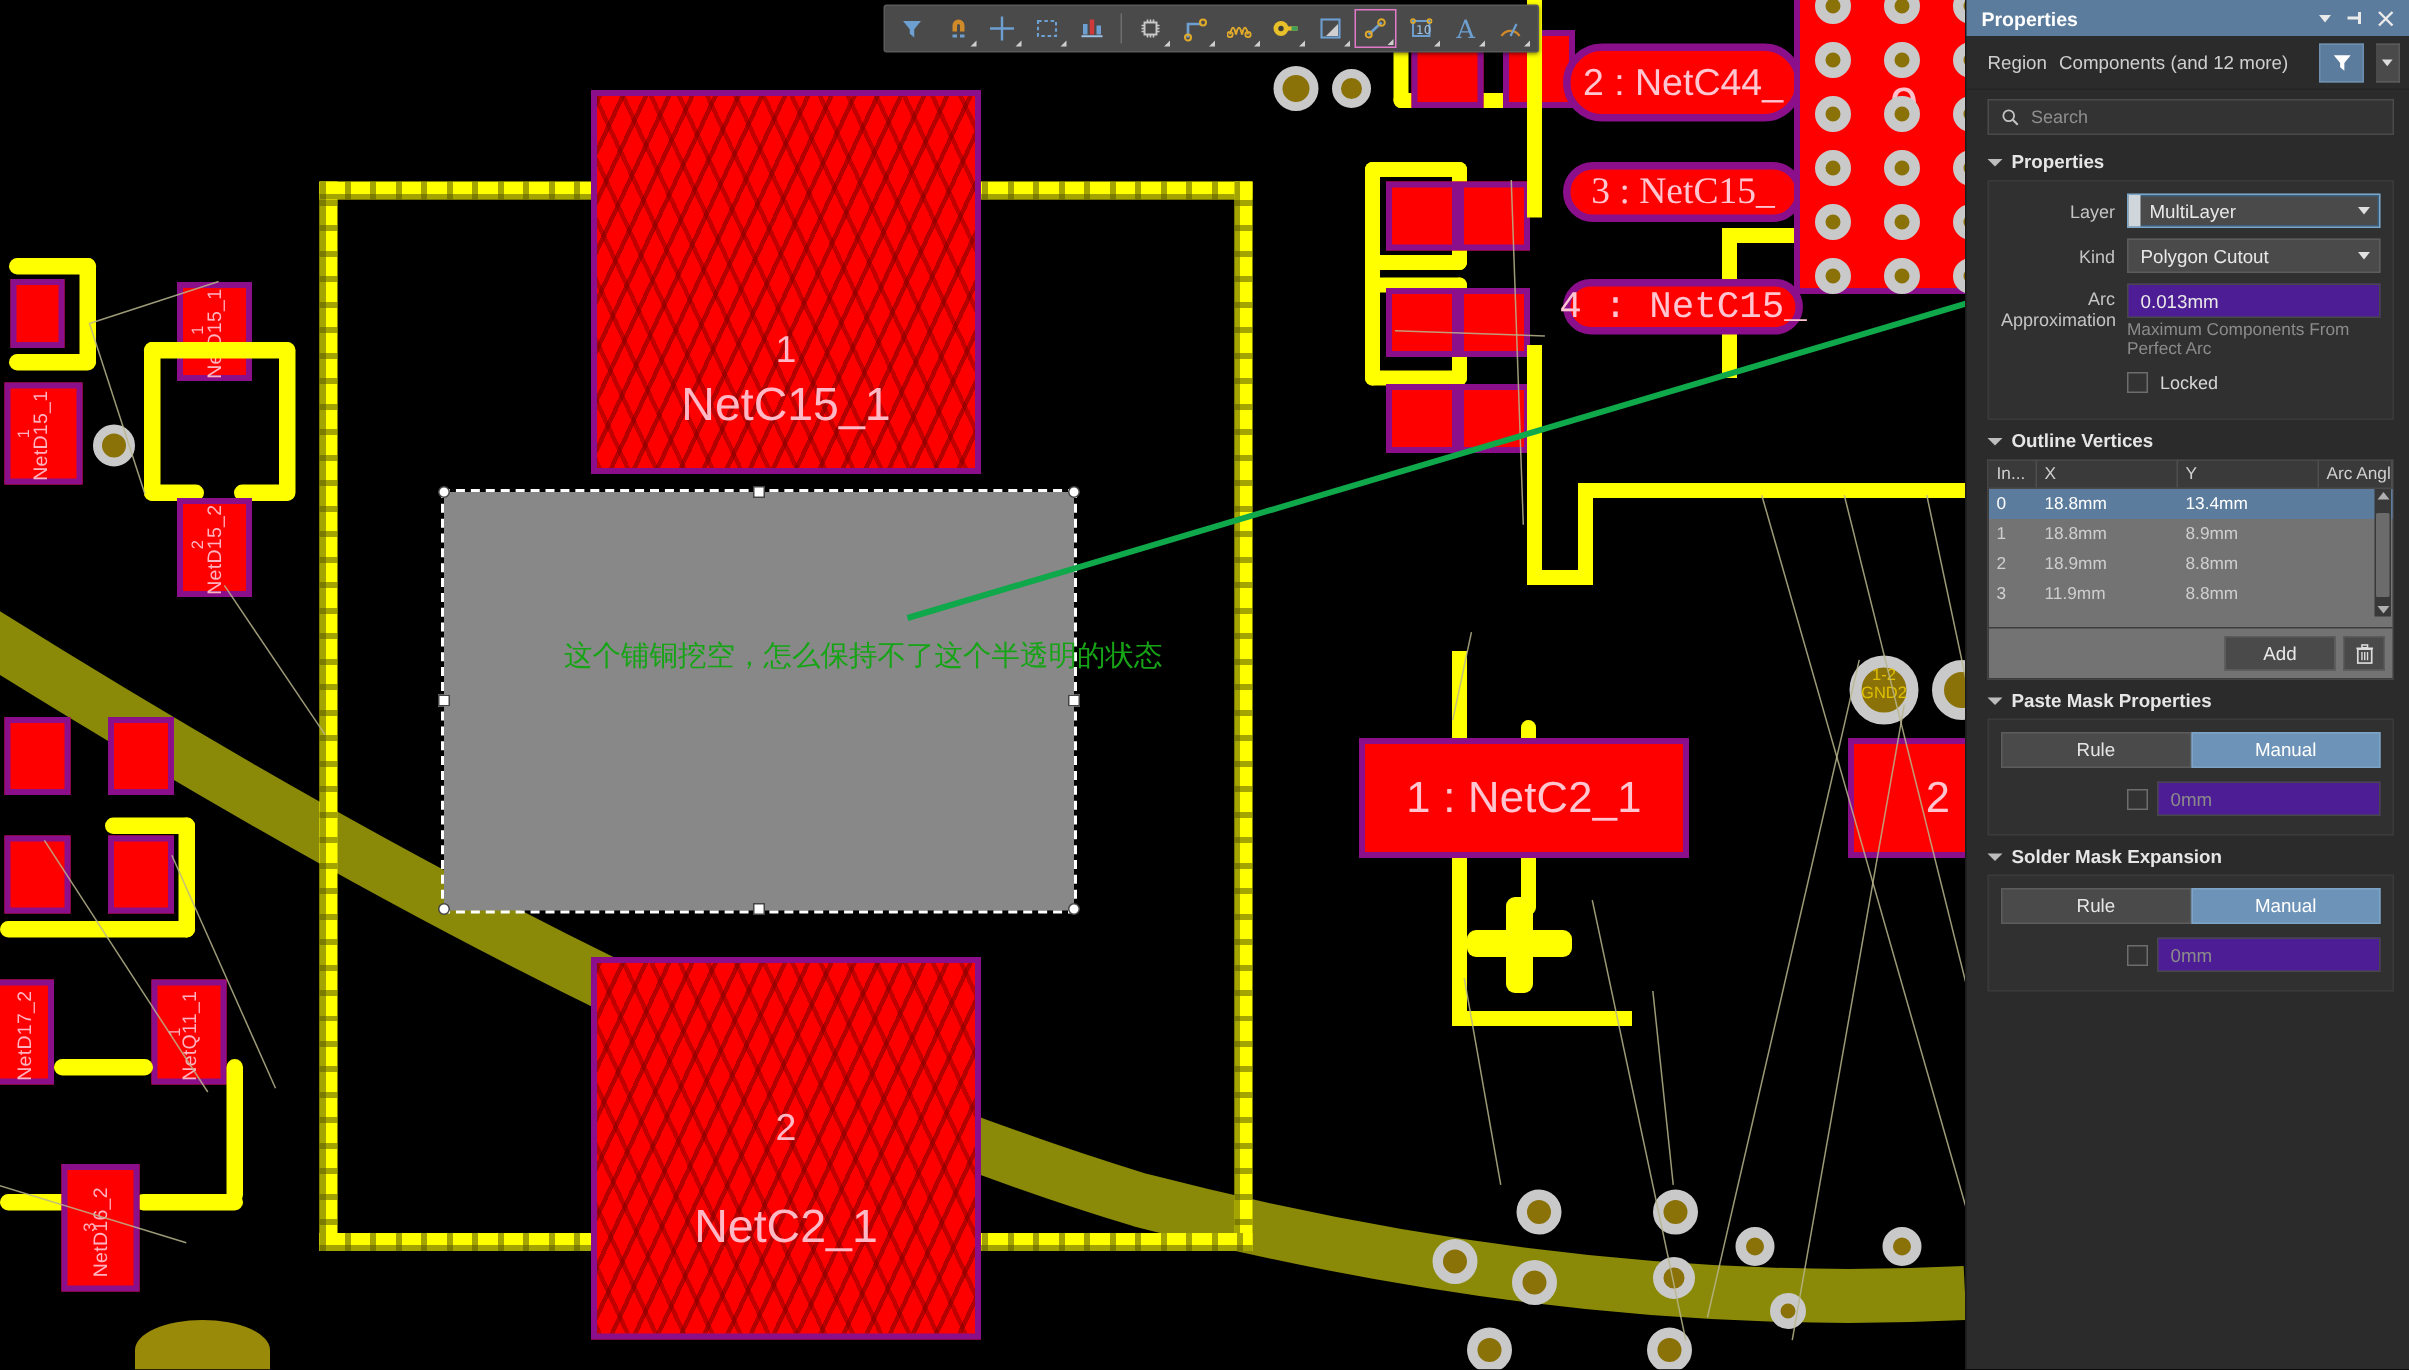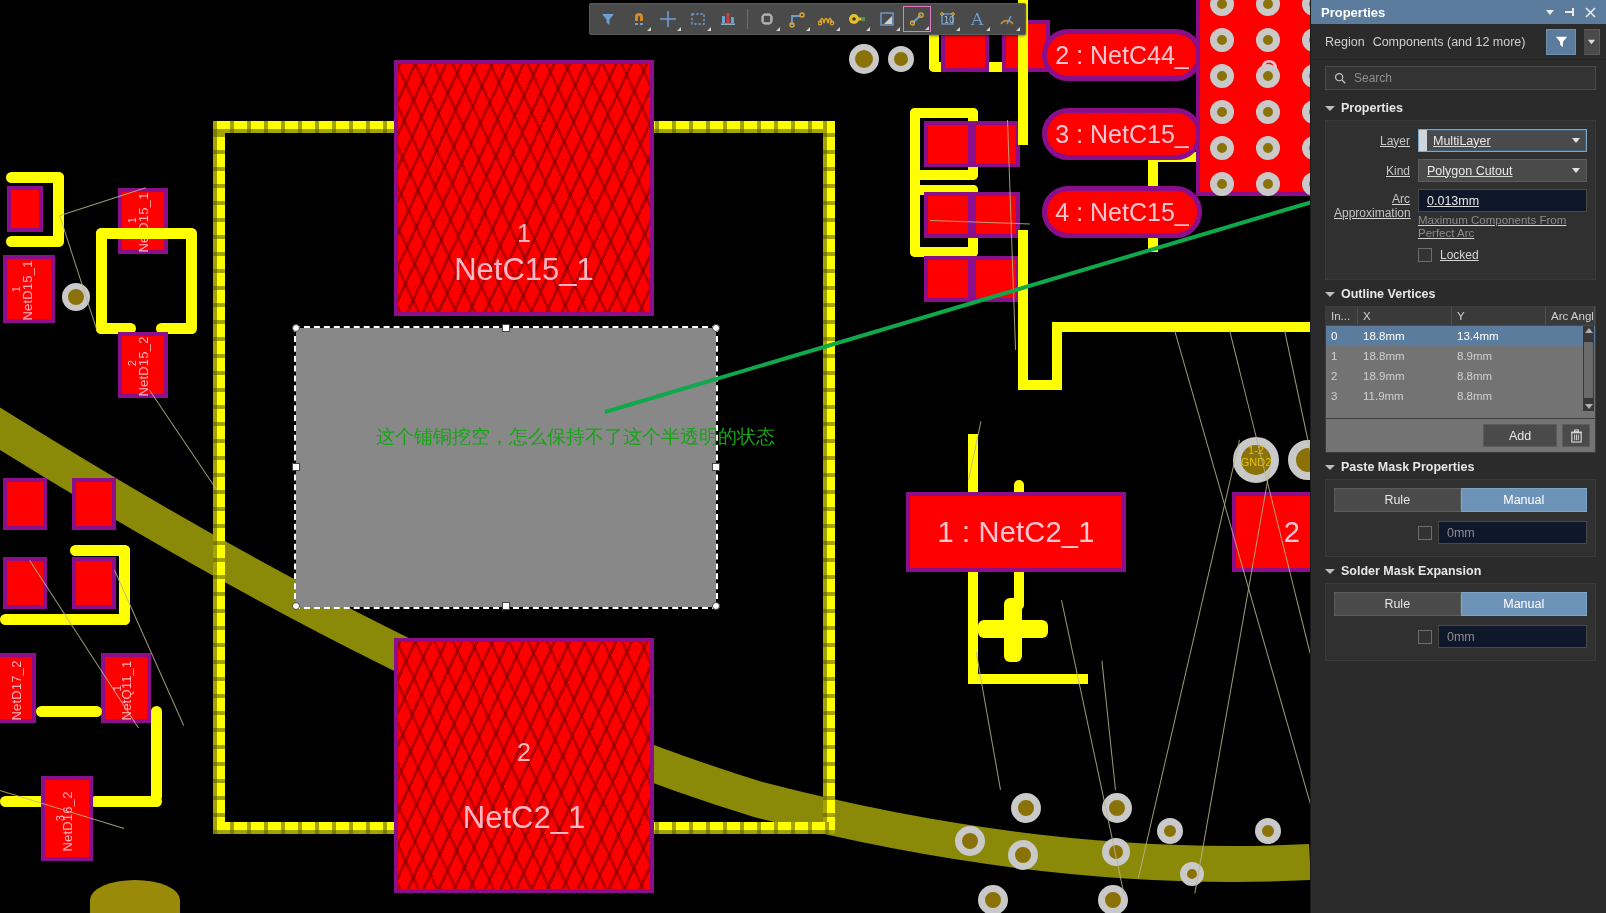--- a/index.html
+++ b/index.html
@@ -318,7 +318,7 @@
     <div class="trk trk-r" style="left:1004px; top:598px; width:18px; height:64px;"></div>
 
     <div class="oval" style="left:1042px; top:29px; width:160px; height:52px;">2 : NetC44_</div>
-    <div class="oval" style="left:1042px; top:108px; width:160px; height:52px;">3 : NetC15_</div>
+    <div class="oval" style="left:1042px; top:108px; width:160px; height:40px;font-family:Liberation Serif, serif;">3 : NetC15_</div>
     <div class="oval" style="left:1042px; top:186px; width:160px; height:52px;">4 : NetC15_</div>
 
     <div class="pad" style="left:1196px; top:-10px; width:120px; height:206px;">

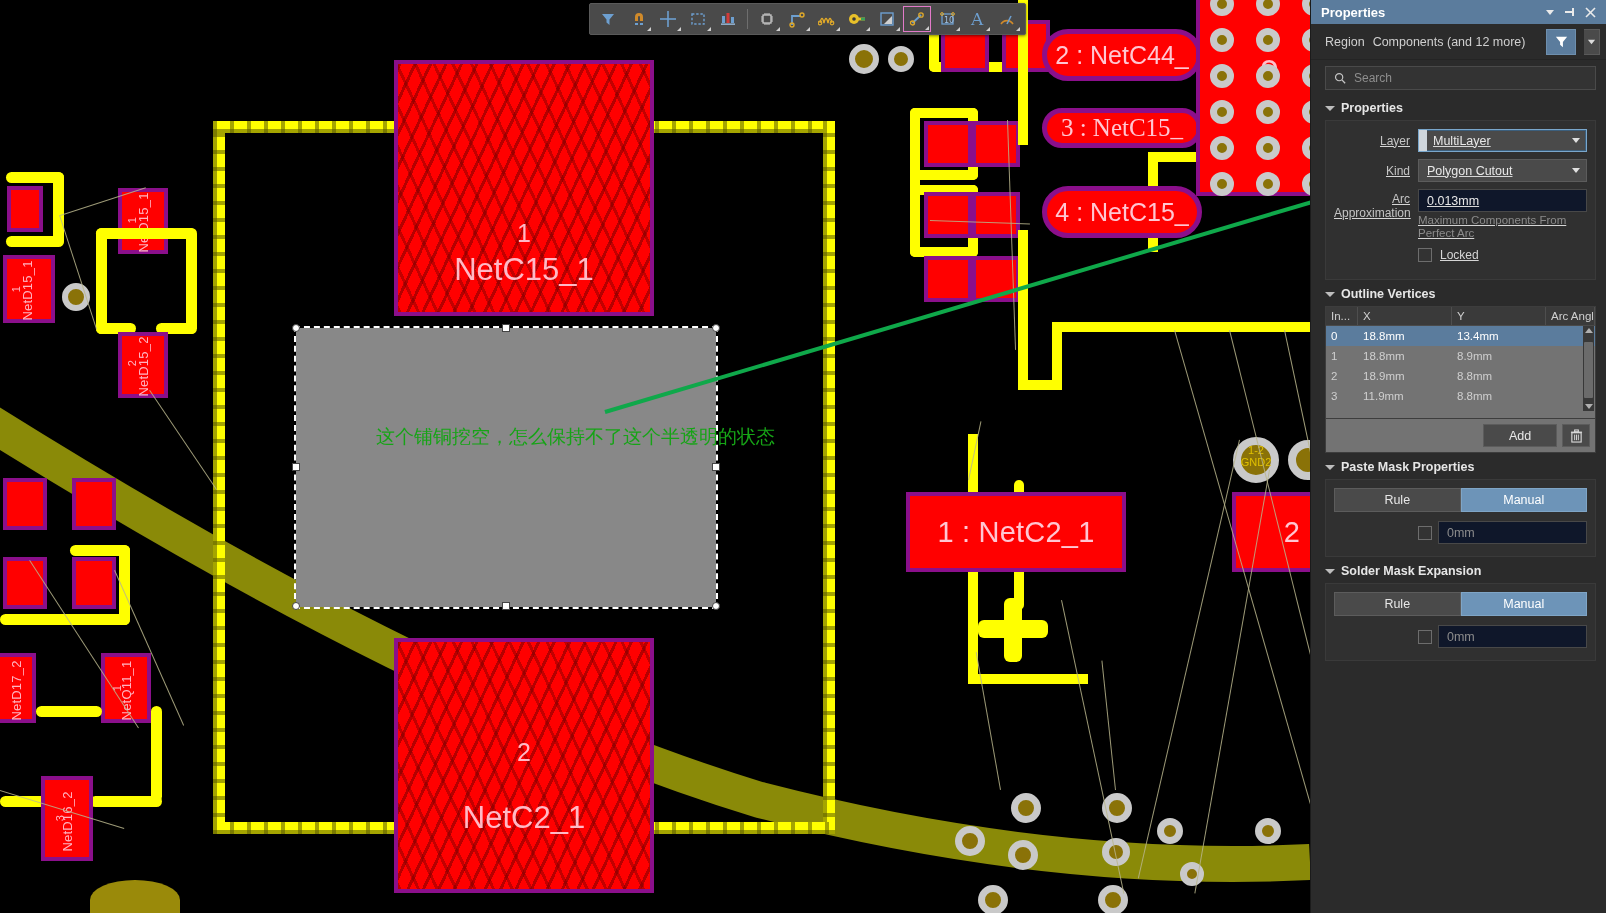--- a/index.html
+++ b/index.html
@@ -150,7 +150,7 @@
     margin: 0 10px 0 14px; background: #303030; border: 1px solid #3a3a3a; padding: 8px 8px 10px 8px;
   }
 
-  .frow { display: flex; align-items: center; margin-bottom: 7px; text-decoration: underline; }
+  .frow { display: flex; align-items: center; margin-bottom: 7px; }
   .flbl { width: 84px; text-align: right; padding-right: 8px; color: #c4c4c4; font-size: 12px; line-height: 14px; }
   .fctl { flex: 1; }
 

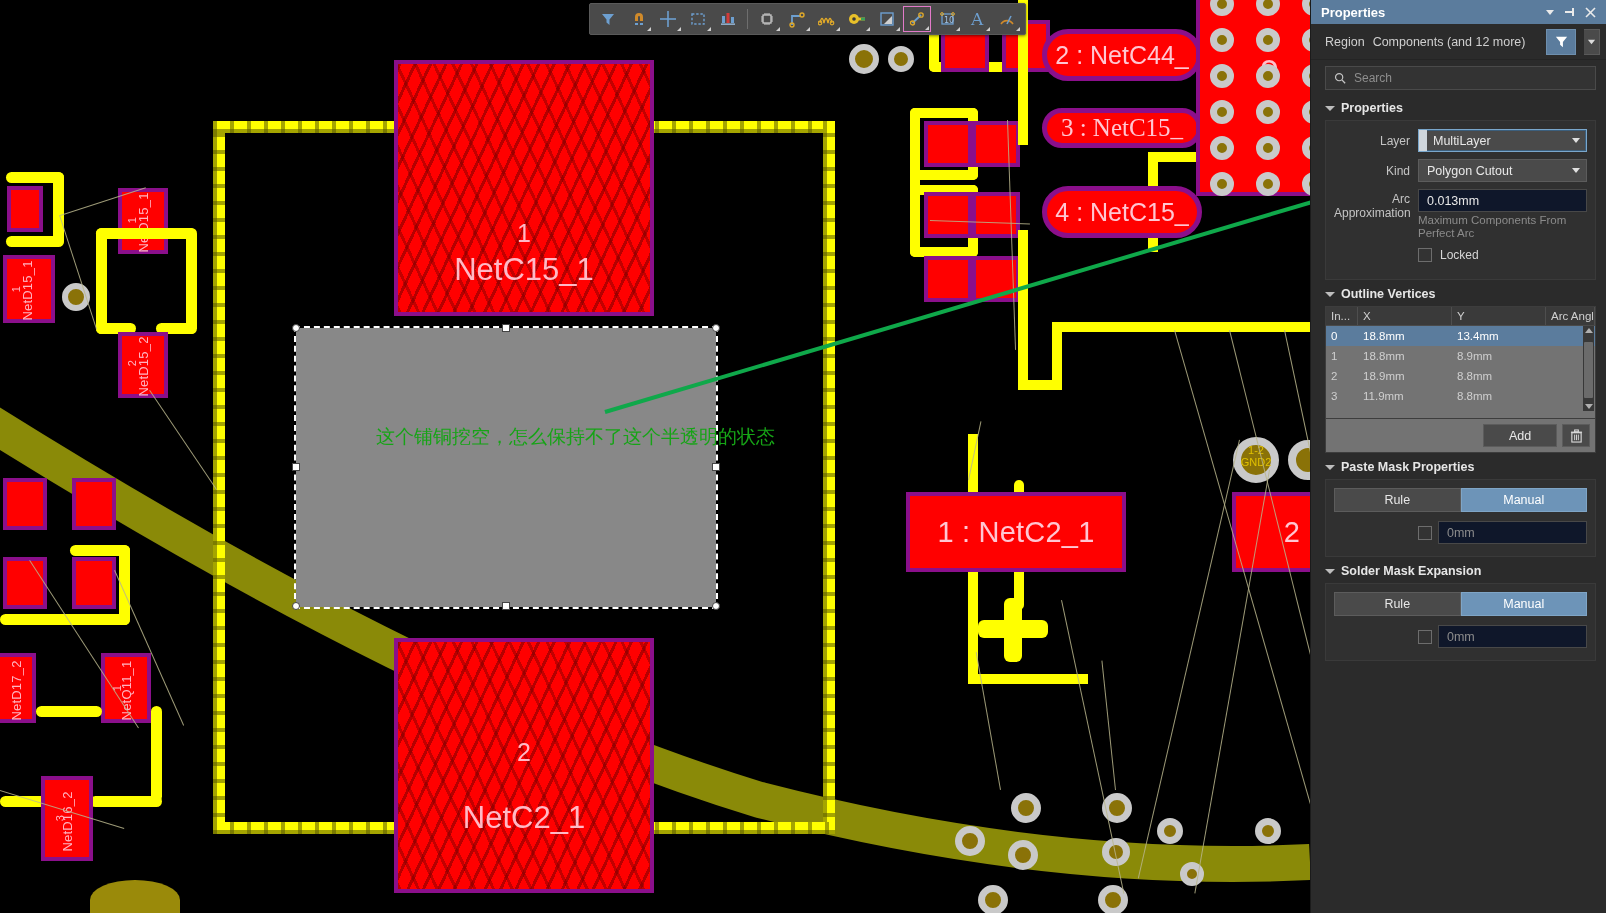--- a/index.html
+++ b/index.html
@@ -319,7 +319,7 @@
 
     <div class="oval" style="left:1042px; top:29px; width:160px; height:52px;">2 : NetC44_</div>
     <div class="oval" style="left:1042px; top:108px; width:160px; height:40px;font-family:Liberation Serif, serif;">3 : NetC15_</div>
-    <div class="oval" style="left:1042px; top:186px; width:160px; height:52px;">4 : NetC15_</div>
+    <div class="oval" style="left:1042px; top:186px; width:160px; height:37px;font-family:Liberation Mono, monospace;">4 : NetC15_</div>
 
     <div class="pad" style="left:1196px; top:-10px; width:120px; height:206px;">
       <div class="pad-lbl" style="left:60px; top:58px; font-size:34px; color:#ffc0cb;">9</div>

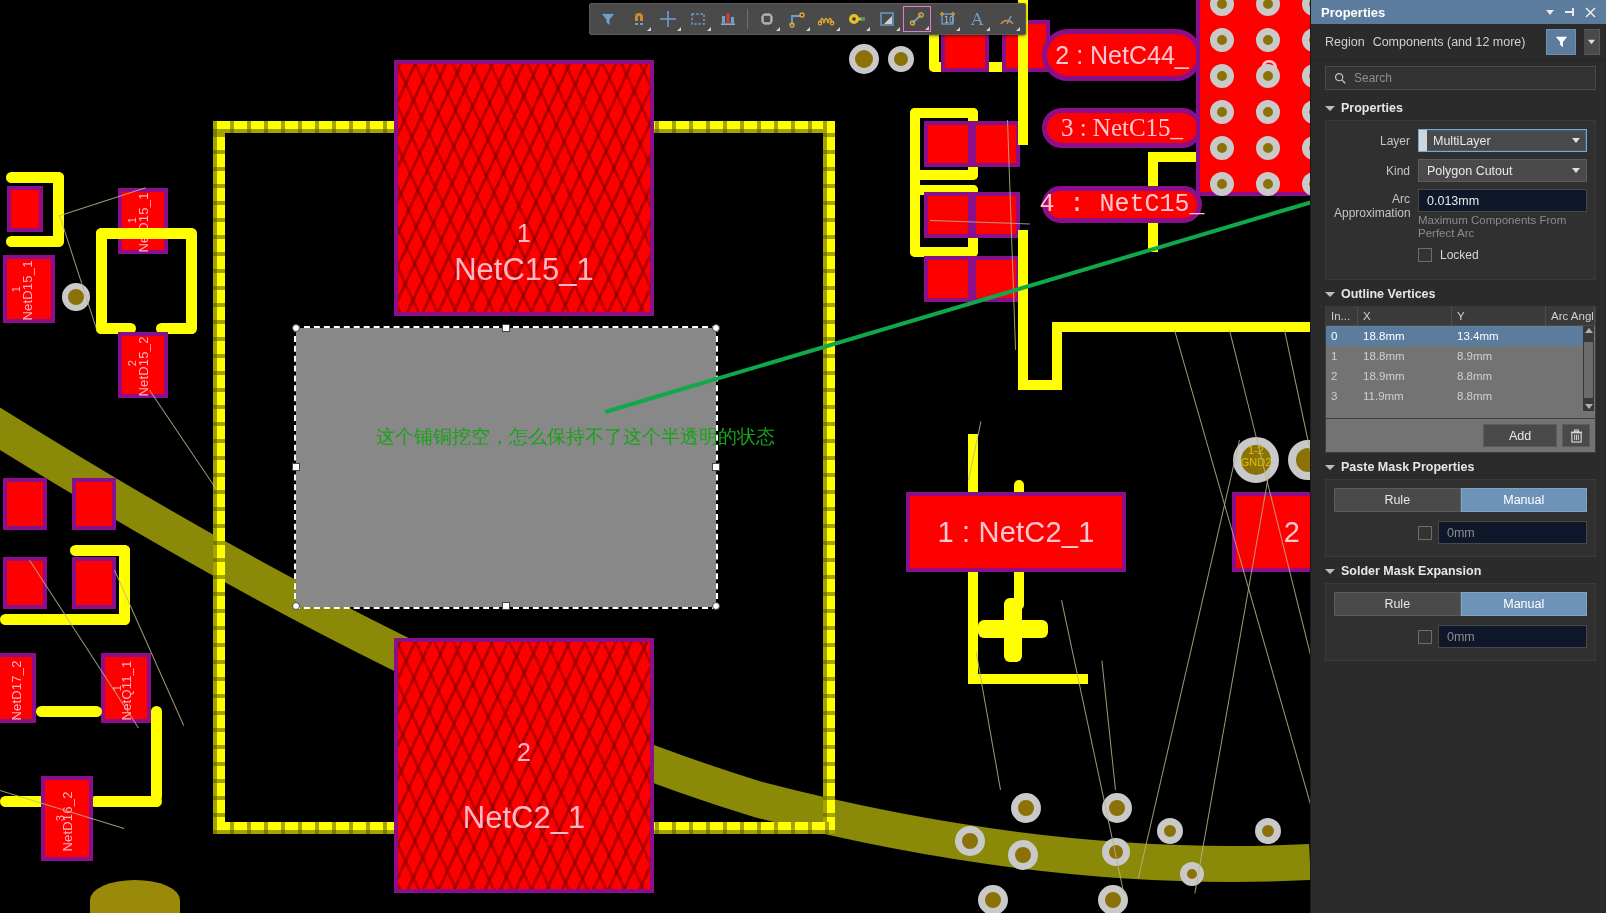--- a/index.html
+++ b/index.html
@@ -166,7 +166,7 @@
   .ddl .arrow i { width: 0; height: 0; border-left: 4px solid transparent; border-right: 4px solid transparent; border-top: 5px solid #e0e0e0; display:block; }
 
   .txtin {
-    height: 23px; background: #0f172a; border: 1px solid #484848; color: #e8e8e8;
+    height: 23px; background: #4c1d95; border: 1px solid #484848; color: #e8e8e8;
     display: flex; align-items: center; padding-left: 8px; font-size: 12.5px;
   }
   .hint { color: #8b8b8b; font-size: 11.5px; line-height: 13px; margin-top: 2px; }

